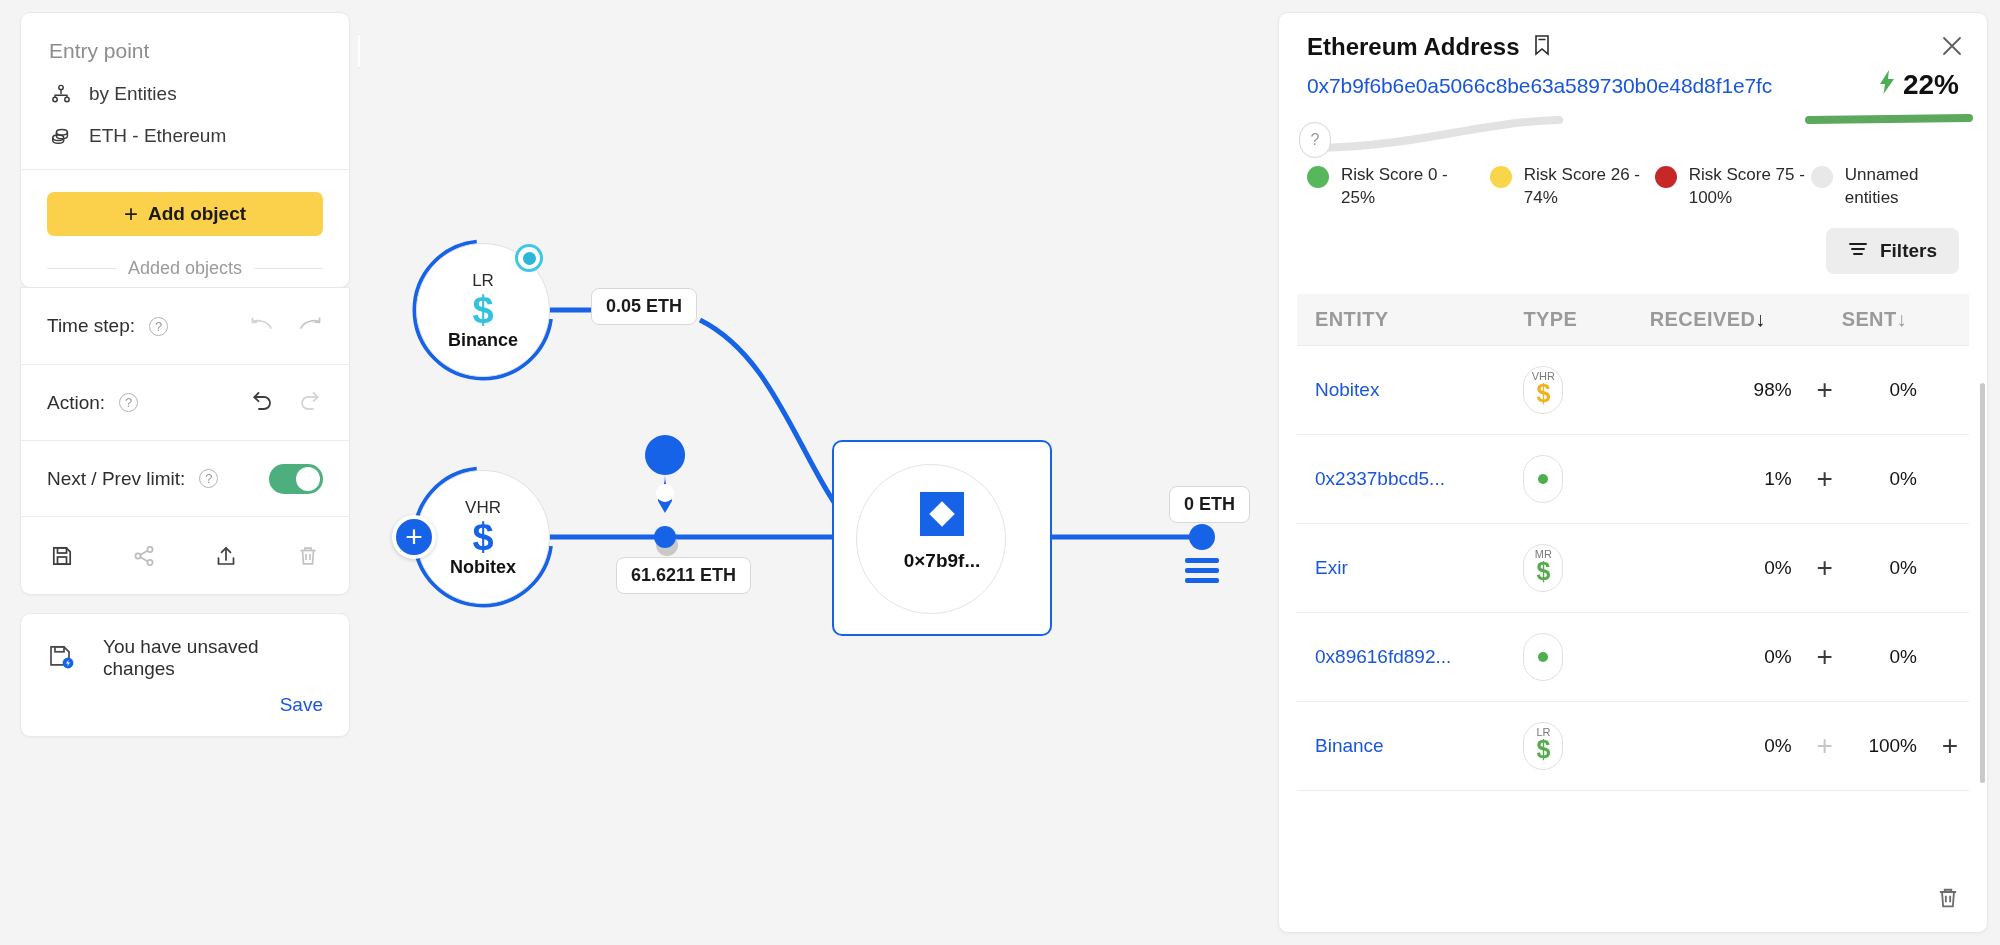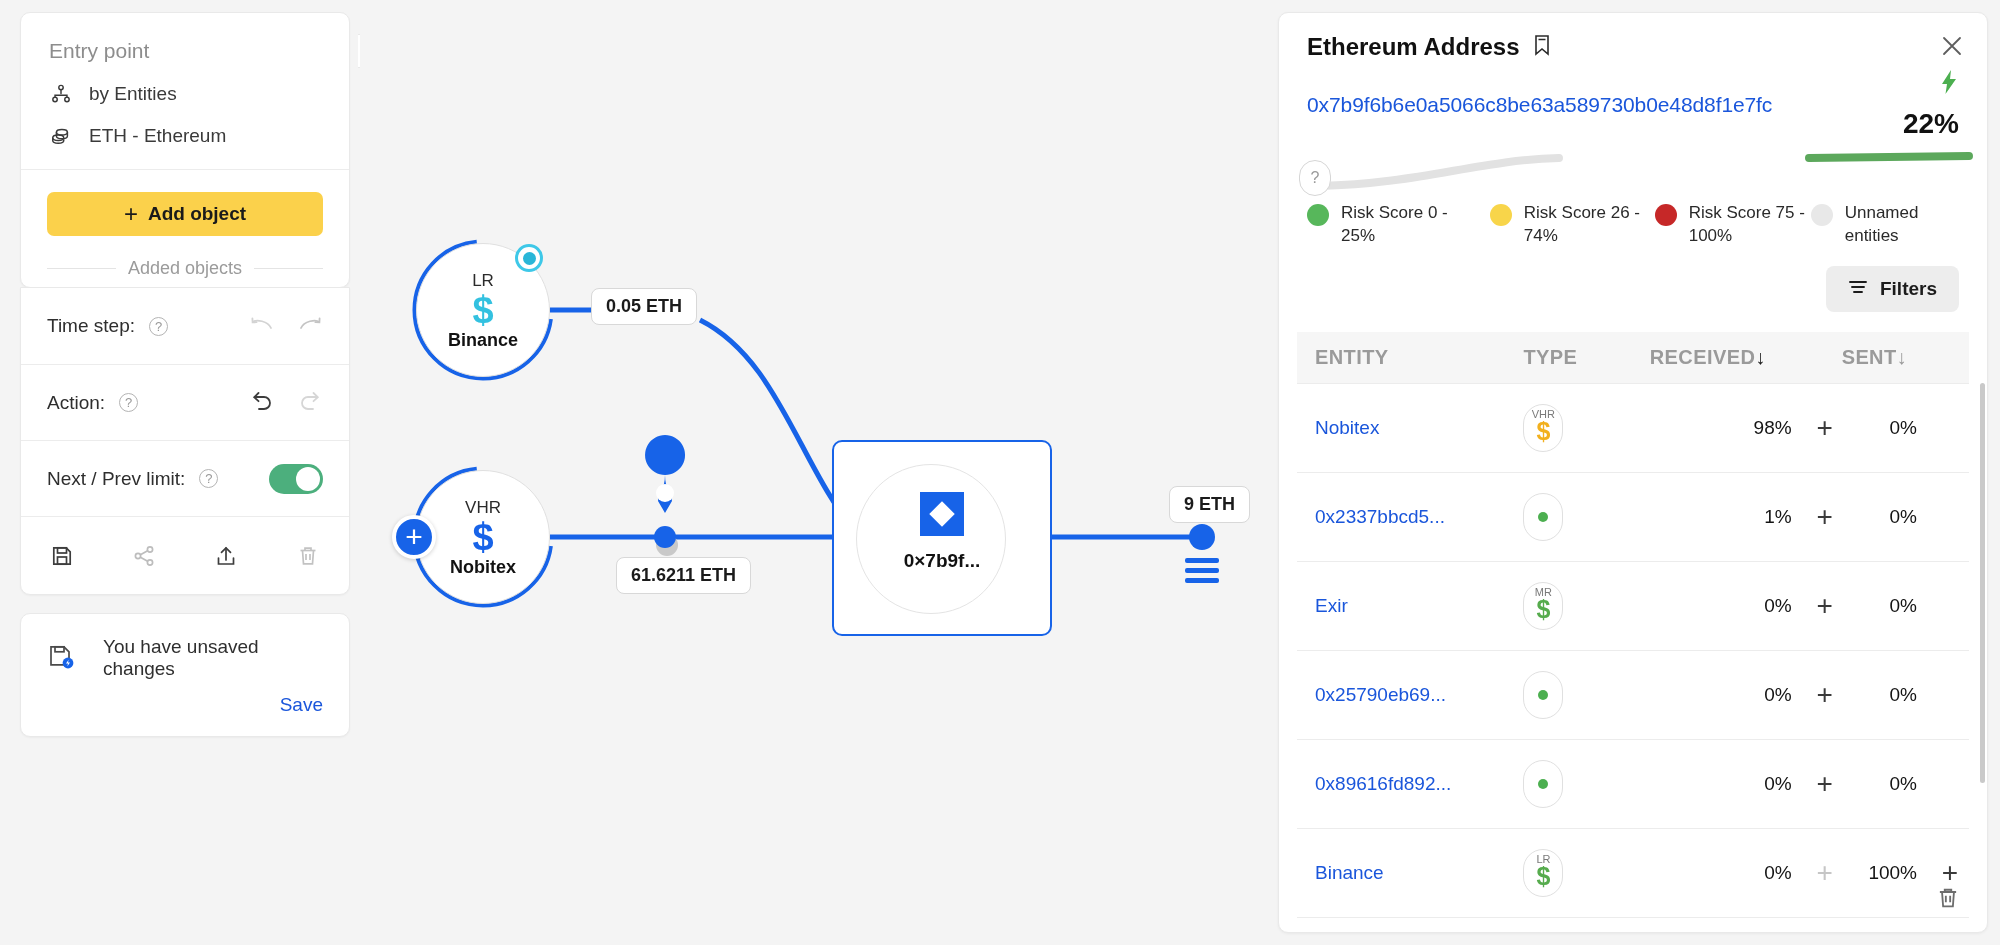--- a/index.html
+++ b/index.html
@@ -154,7 +154,7 @@
   .rp-close { position: absolute; right: 24px; top: 22px; cursor: pointer; color: #6b6b6b; }
   .rp-addr-row { display: flex; align-items: center; justify-content: space-between; margin-top: 8px; }
   .rp-addr { color: #1a56db; font-size: 21px; text-decoration: none; letter-spacing: -.1px; }
-  .rp-pct { display: flex; align-items: flex-end; gap: 6px; font-size: 28px; font-weight: bold; color: #111; flex-direction: column; }
+  .rp-pct { display: flex; align-items: flex-start; gap: 6px; font-size: 28px; font-weight: bold; color: #111; }
 
   .gauge-wrap { position: relative; height: 58px; margin-top: 4px; }
   .qbubble {

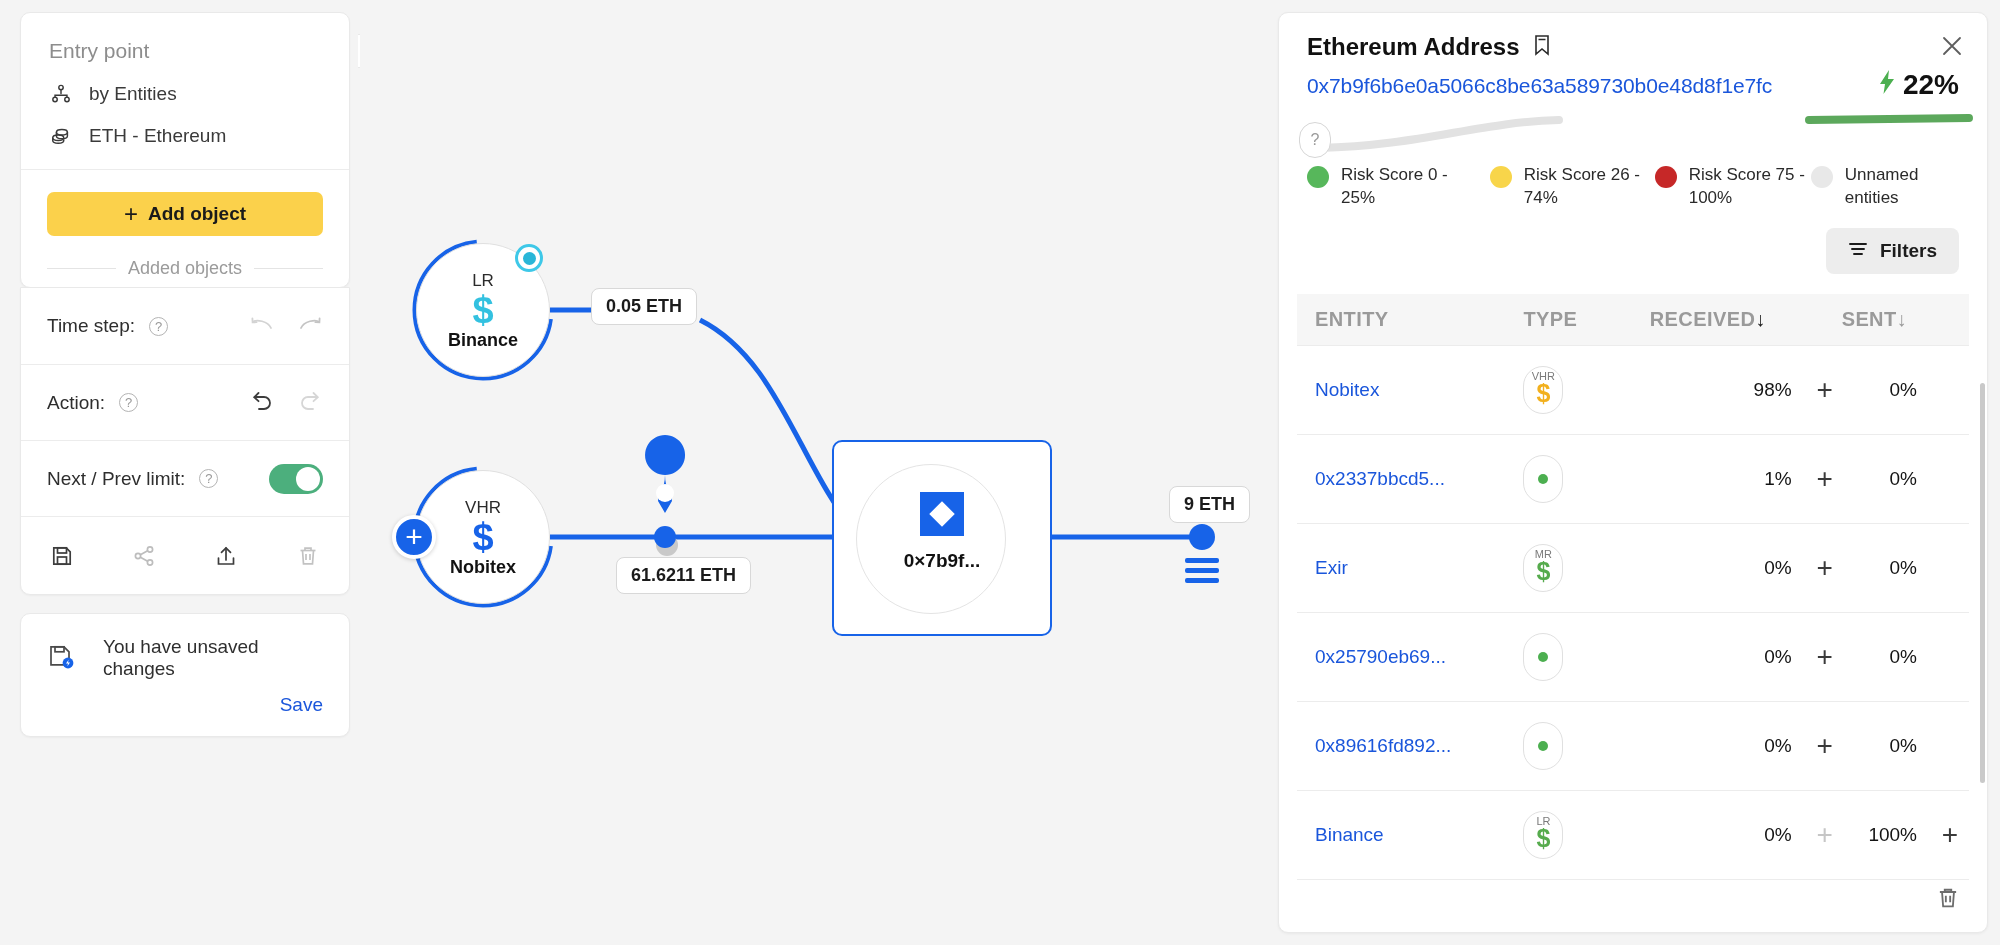--- a/index.html
+++ b/index.html
@@ -417,7 +417,7 @@
 
     <div class="node-label-box" style="left:231px; top:288px;">0.05 ETH</div>
     <div class="node-label-box" style="left:256px; top:557px;">61.6211 ETH</div>
-    <div class="node-label-box" style="left:809px; top:486px;">9 ETH</div>
+    <div class="node-label-box" style="left:809px; top:486px;">0 ETH</div>
 
     <div class="burger" style="left:825px; top:558px;">
       <span></span>

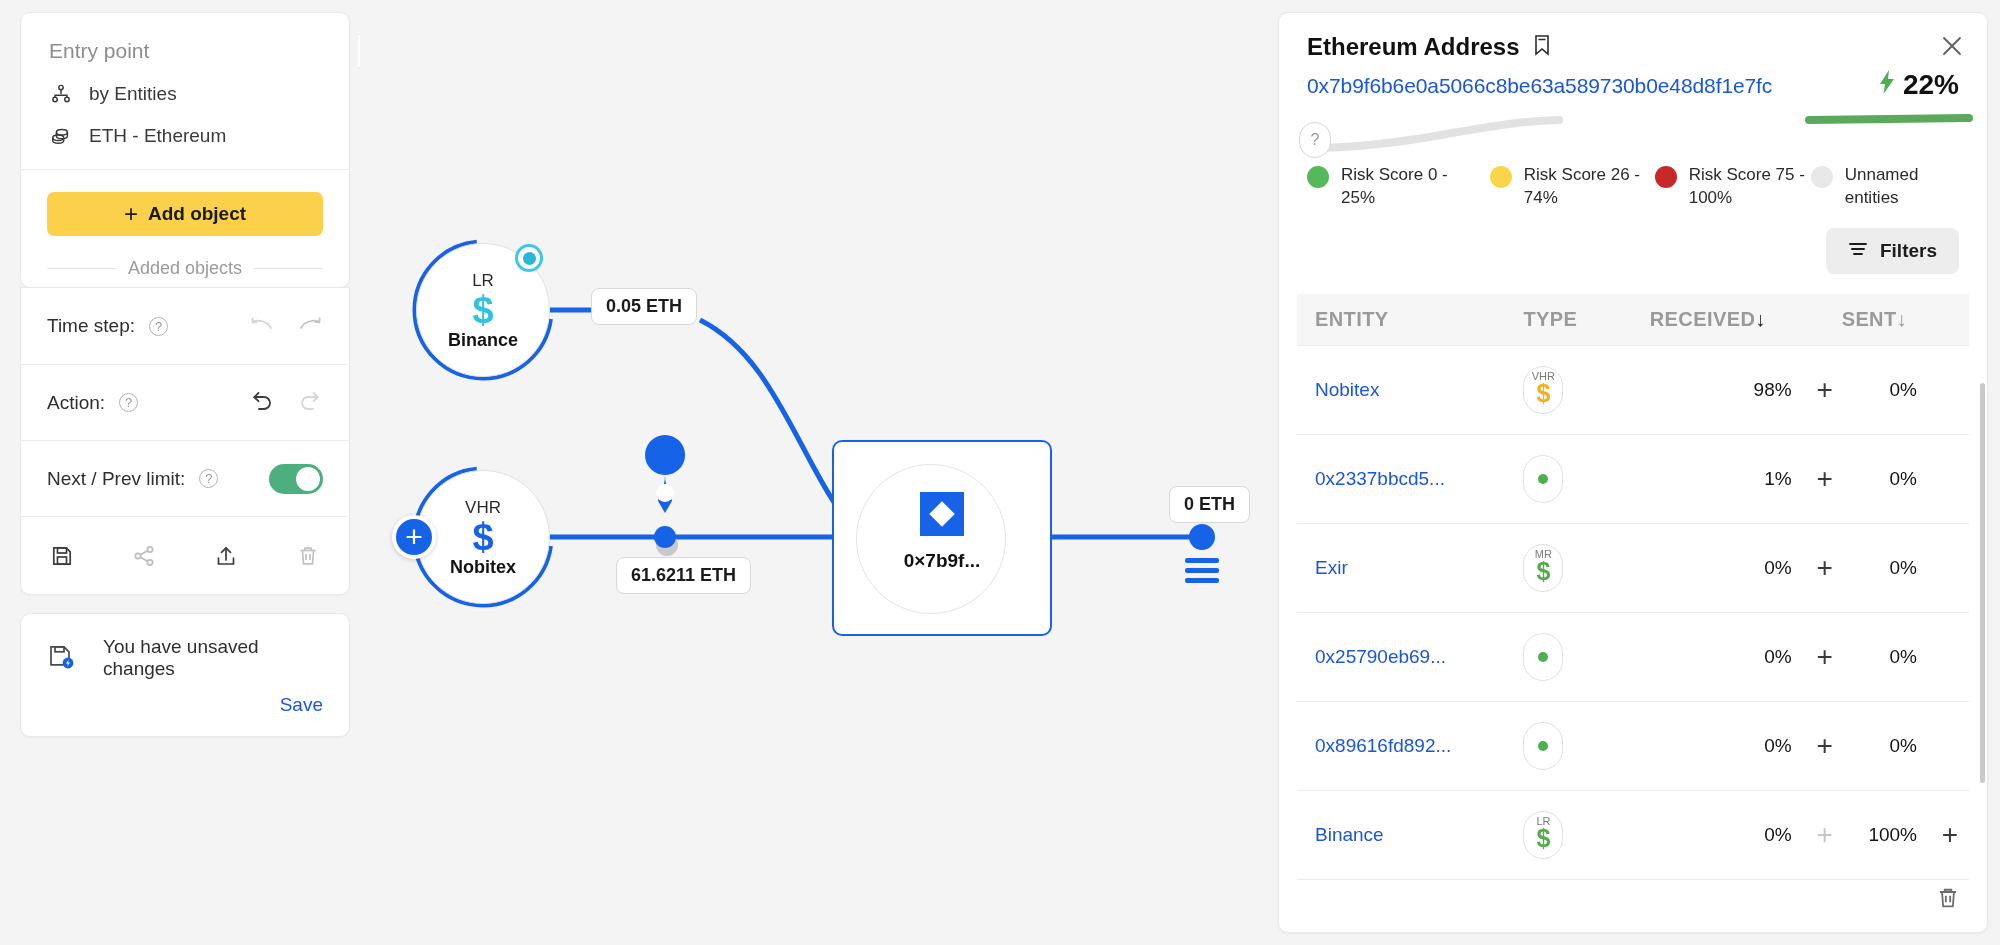--- a/index.html
+++ b/index.html
@@ -571,26 +571,6 @@
             </td>
           </tr>
           <tr>
-            <td class="c-ent"><a href="#">0x25790eb69...</a></td>
-            <td>
-              <span class="type-pill">
-                <span class="gdot" style="background:#4caf50"></span>
-              </span>
-            </td>
-            <td class="c-recv">
-              <div class="val-cell">
-                <span>0%</span>
-                <span class="plus-sm">+</span>
-              </div>
-            </td>
-            <td class="c-sent">
-              <div class="val-cell" style="padding-right:8px">
-                <span>0%</span>
-                <span class="plus-sm empty">+</span>
-              </div>
-            </td>
-          </tr>
-          <tr>
             <td class="c-ent"><a href="#">0x89616fd892...</a></td>
             <td>
               <span class="type-pill">

